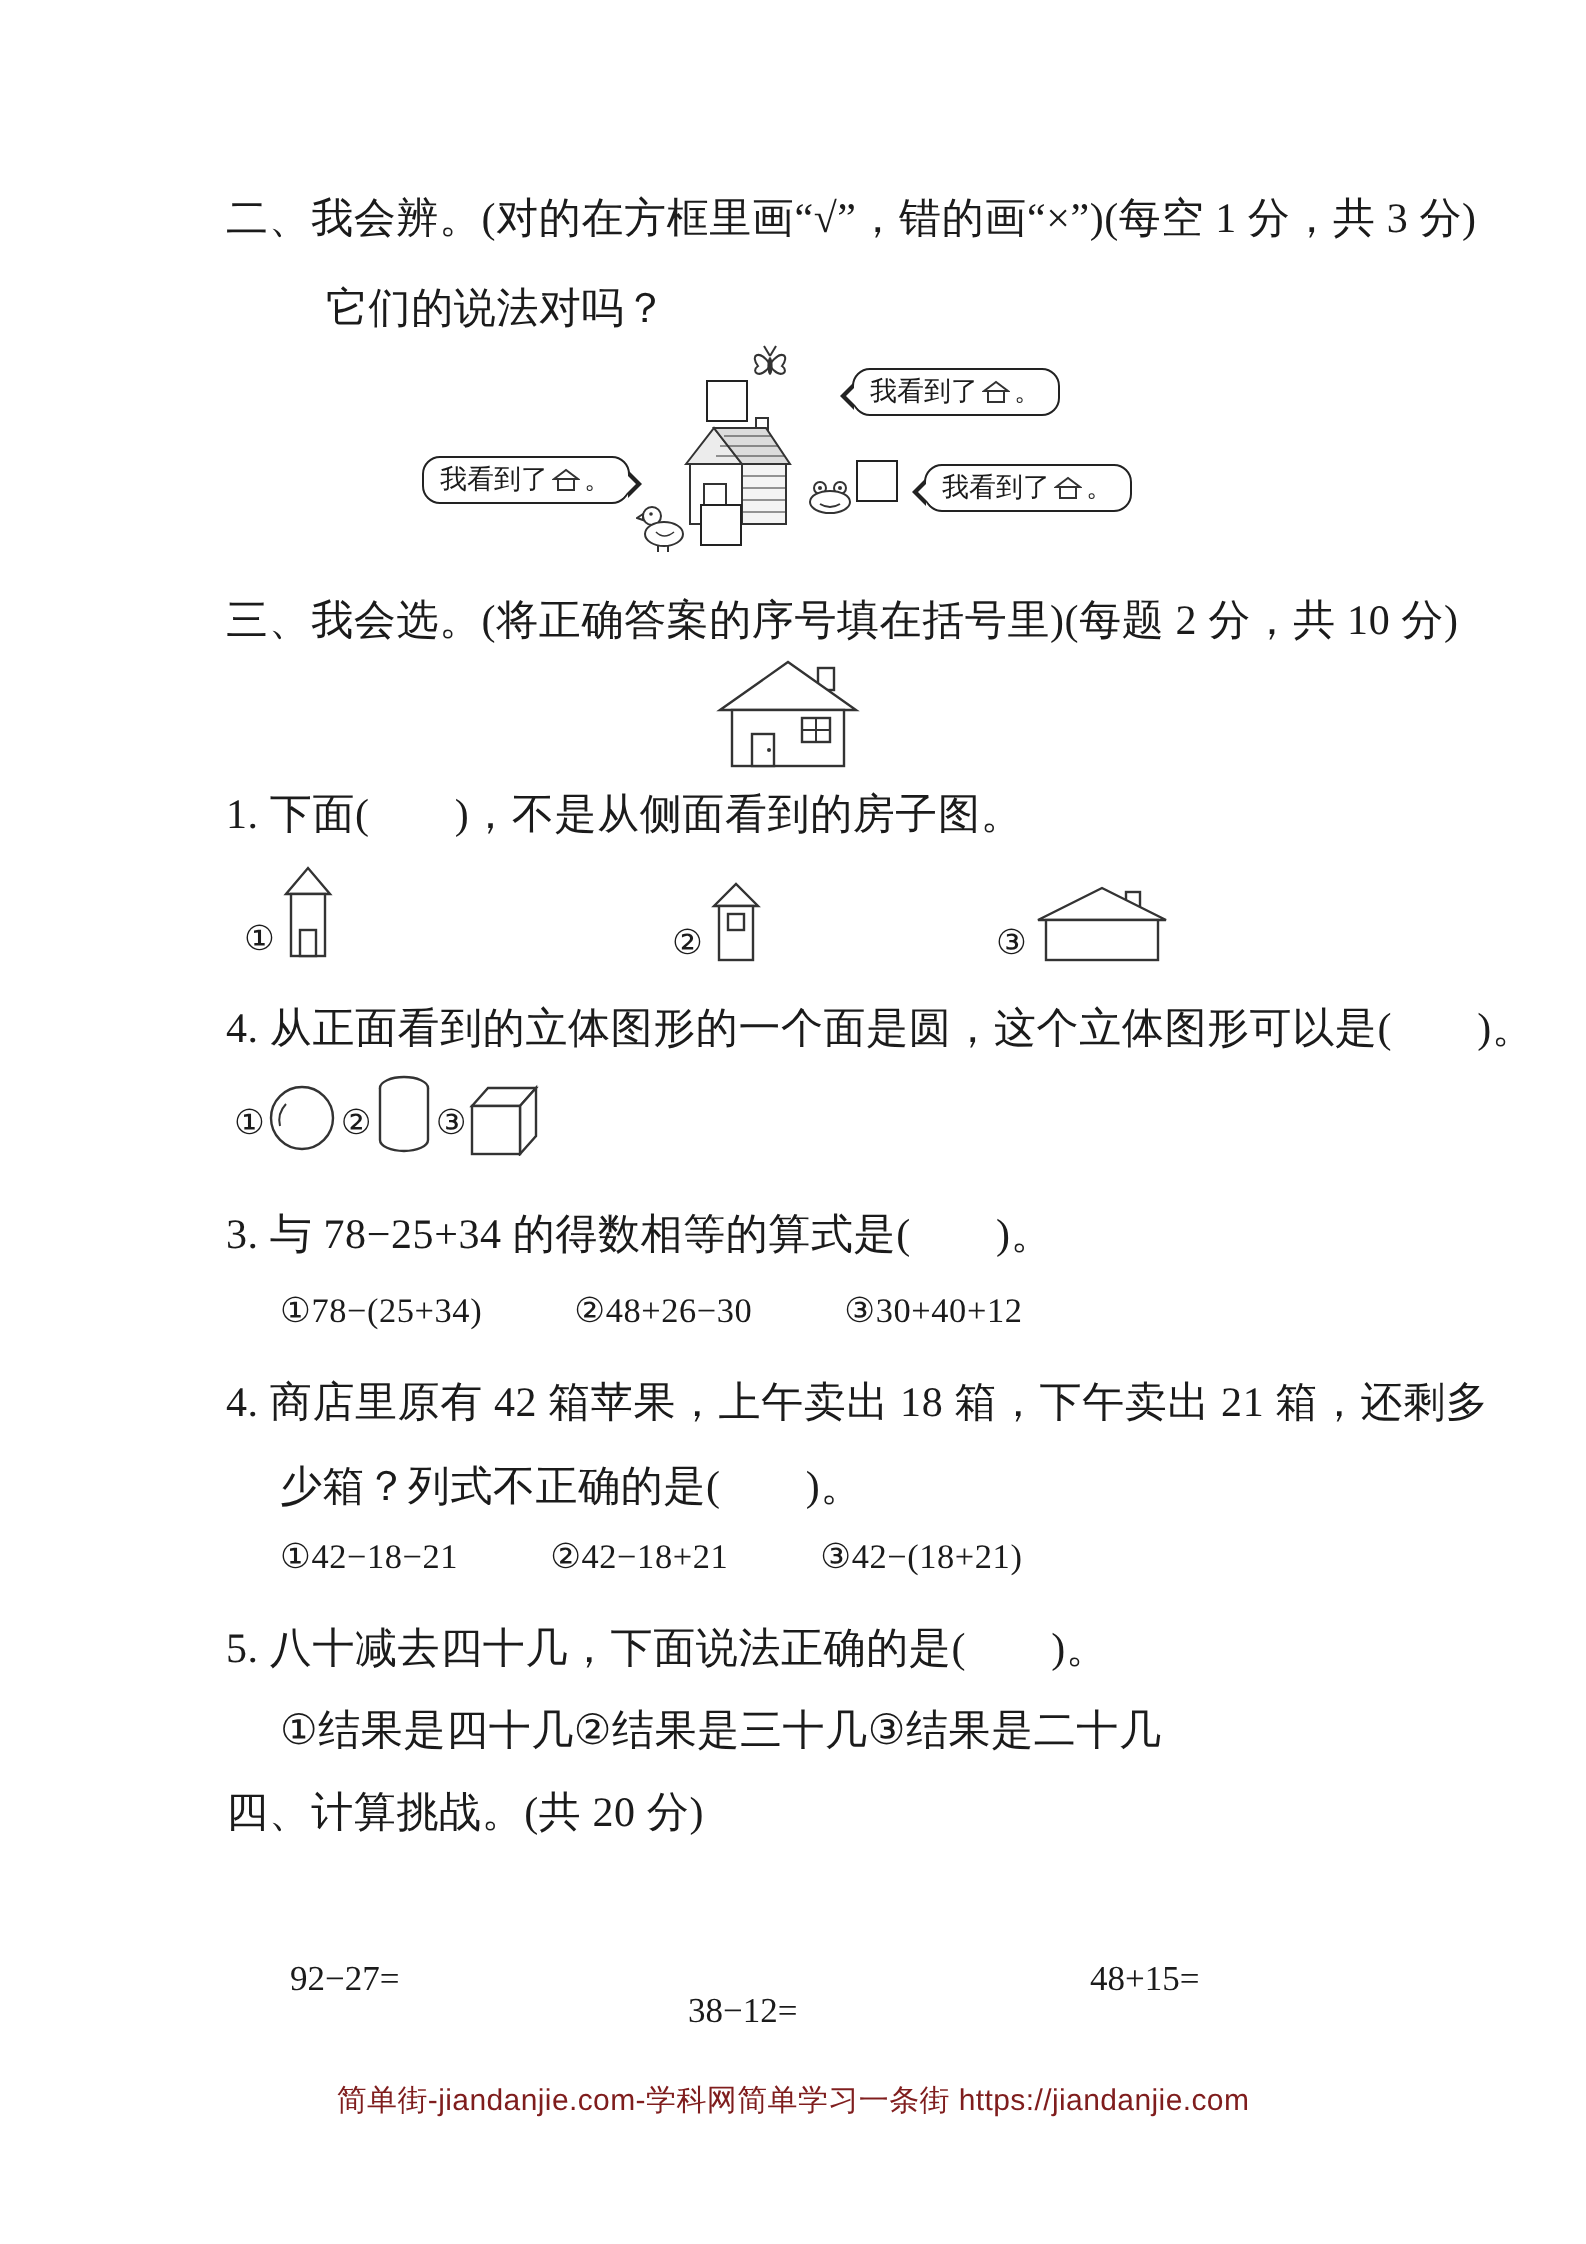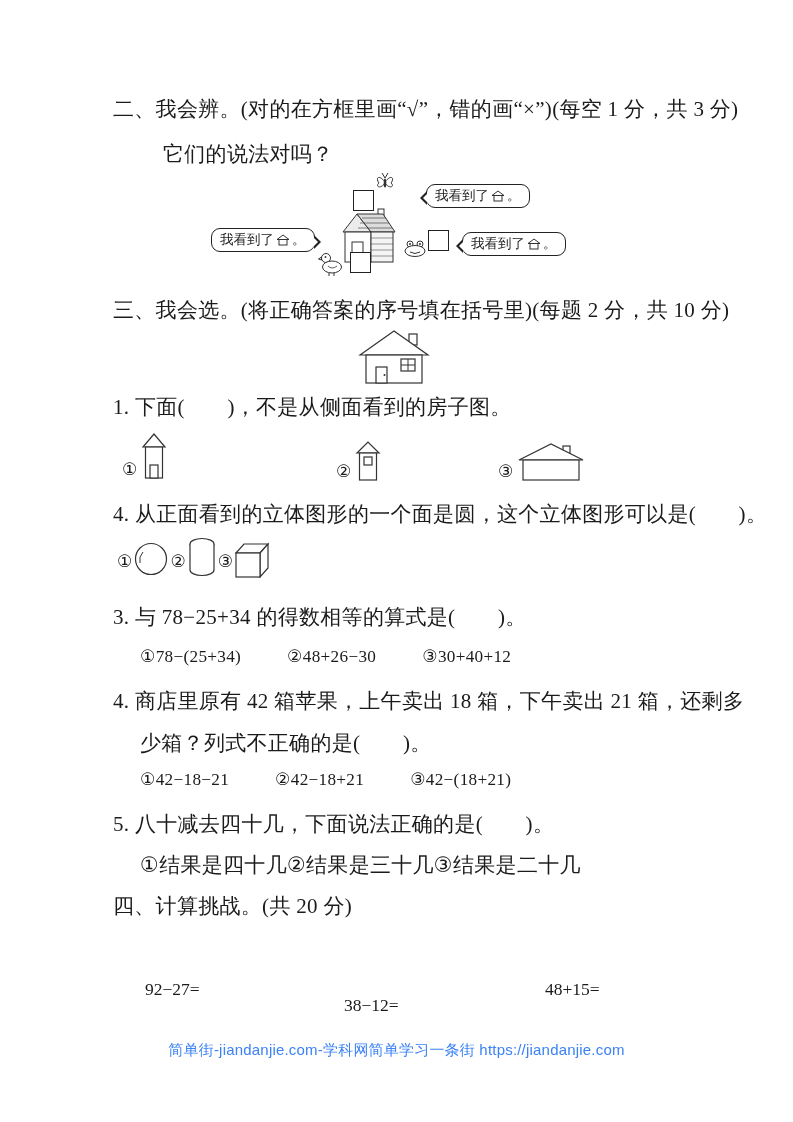--- a/index.html
+++ b/index.html
@@ -31,7 +31,7 @@
   .opts-row { position:absolute; display:flex; gap:46px; font-size:17.2px; white-space:nowrap; letter-spacing:0.3px; }
   .calc { position:absolute; font-size:17.5px; white-space:nowrap; }
   .footer { position:absolute; top:1041px; left:0; width:793px; text-align:center;
-            font-size:15px; color:#3b82f6; letter-spacing:0.2px;
+            font-size:15px; color:#7f1d1d; letter-spacing:0.2px;
             font-family:"Liberation Sans","DejaVu Sans",sans-serif; }
   svg { display:block; }
 </style>

